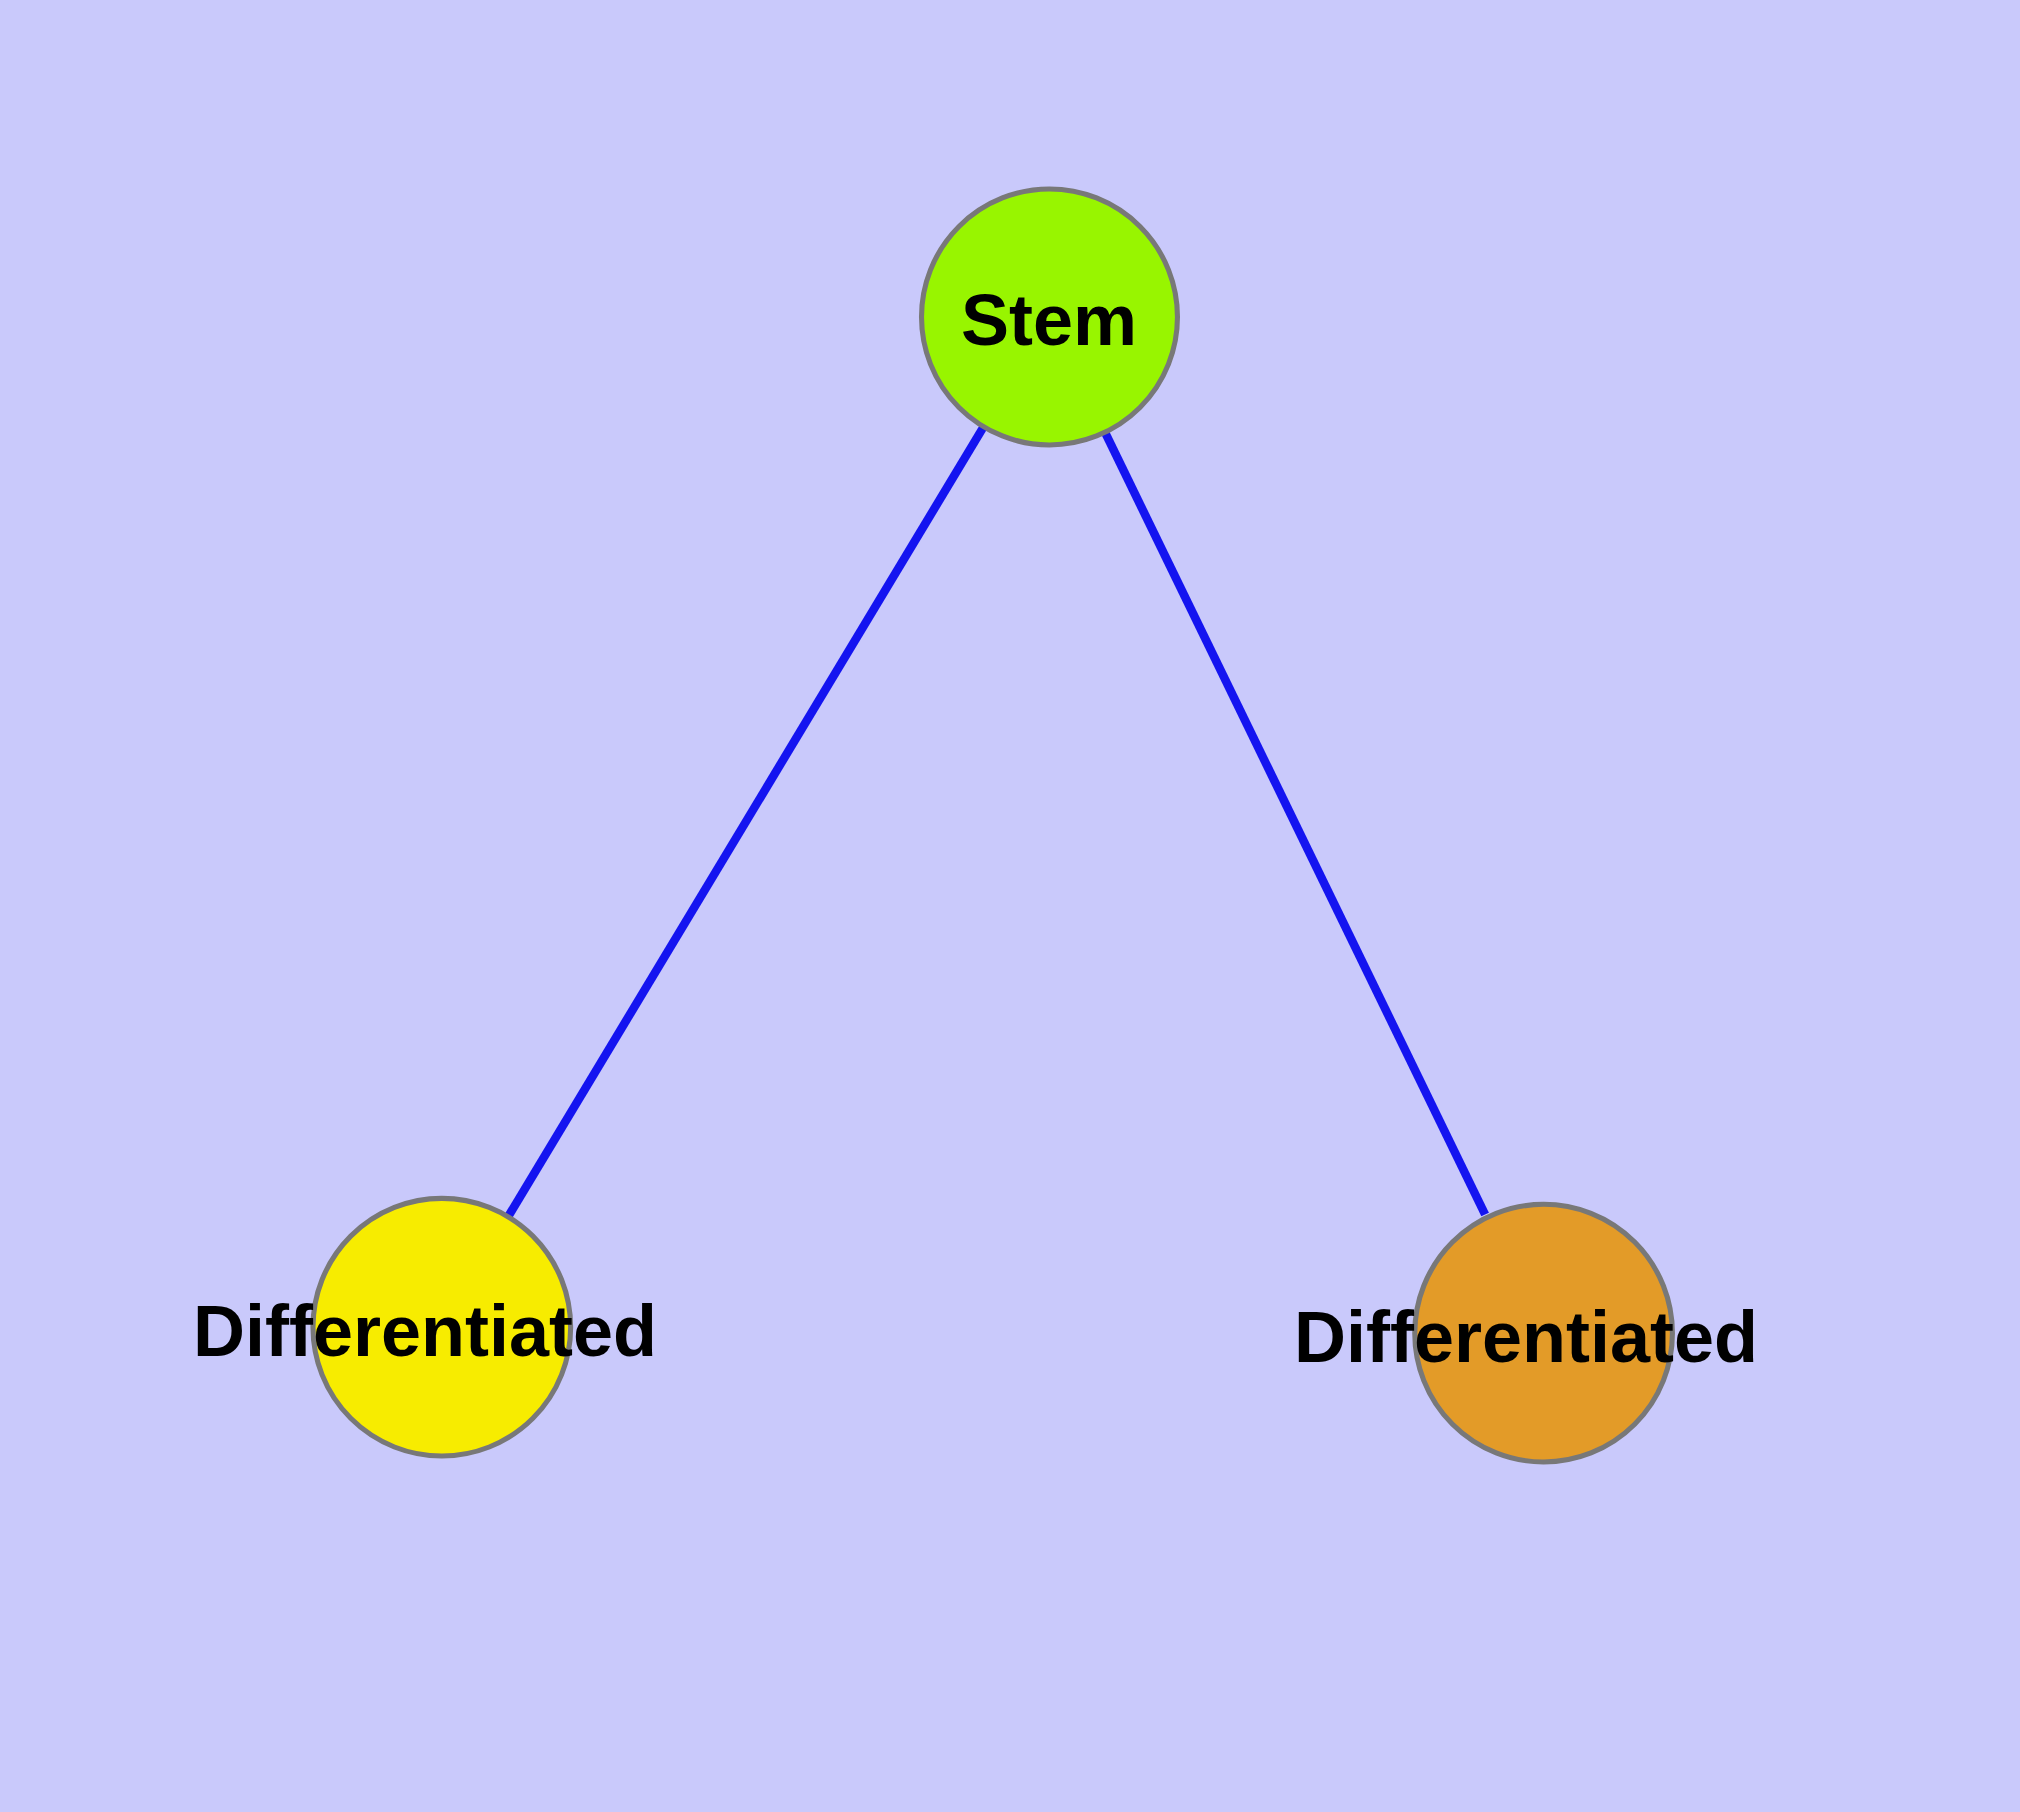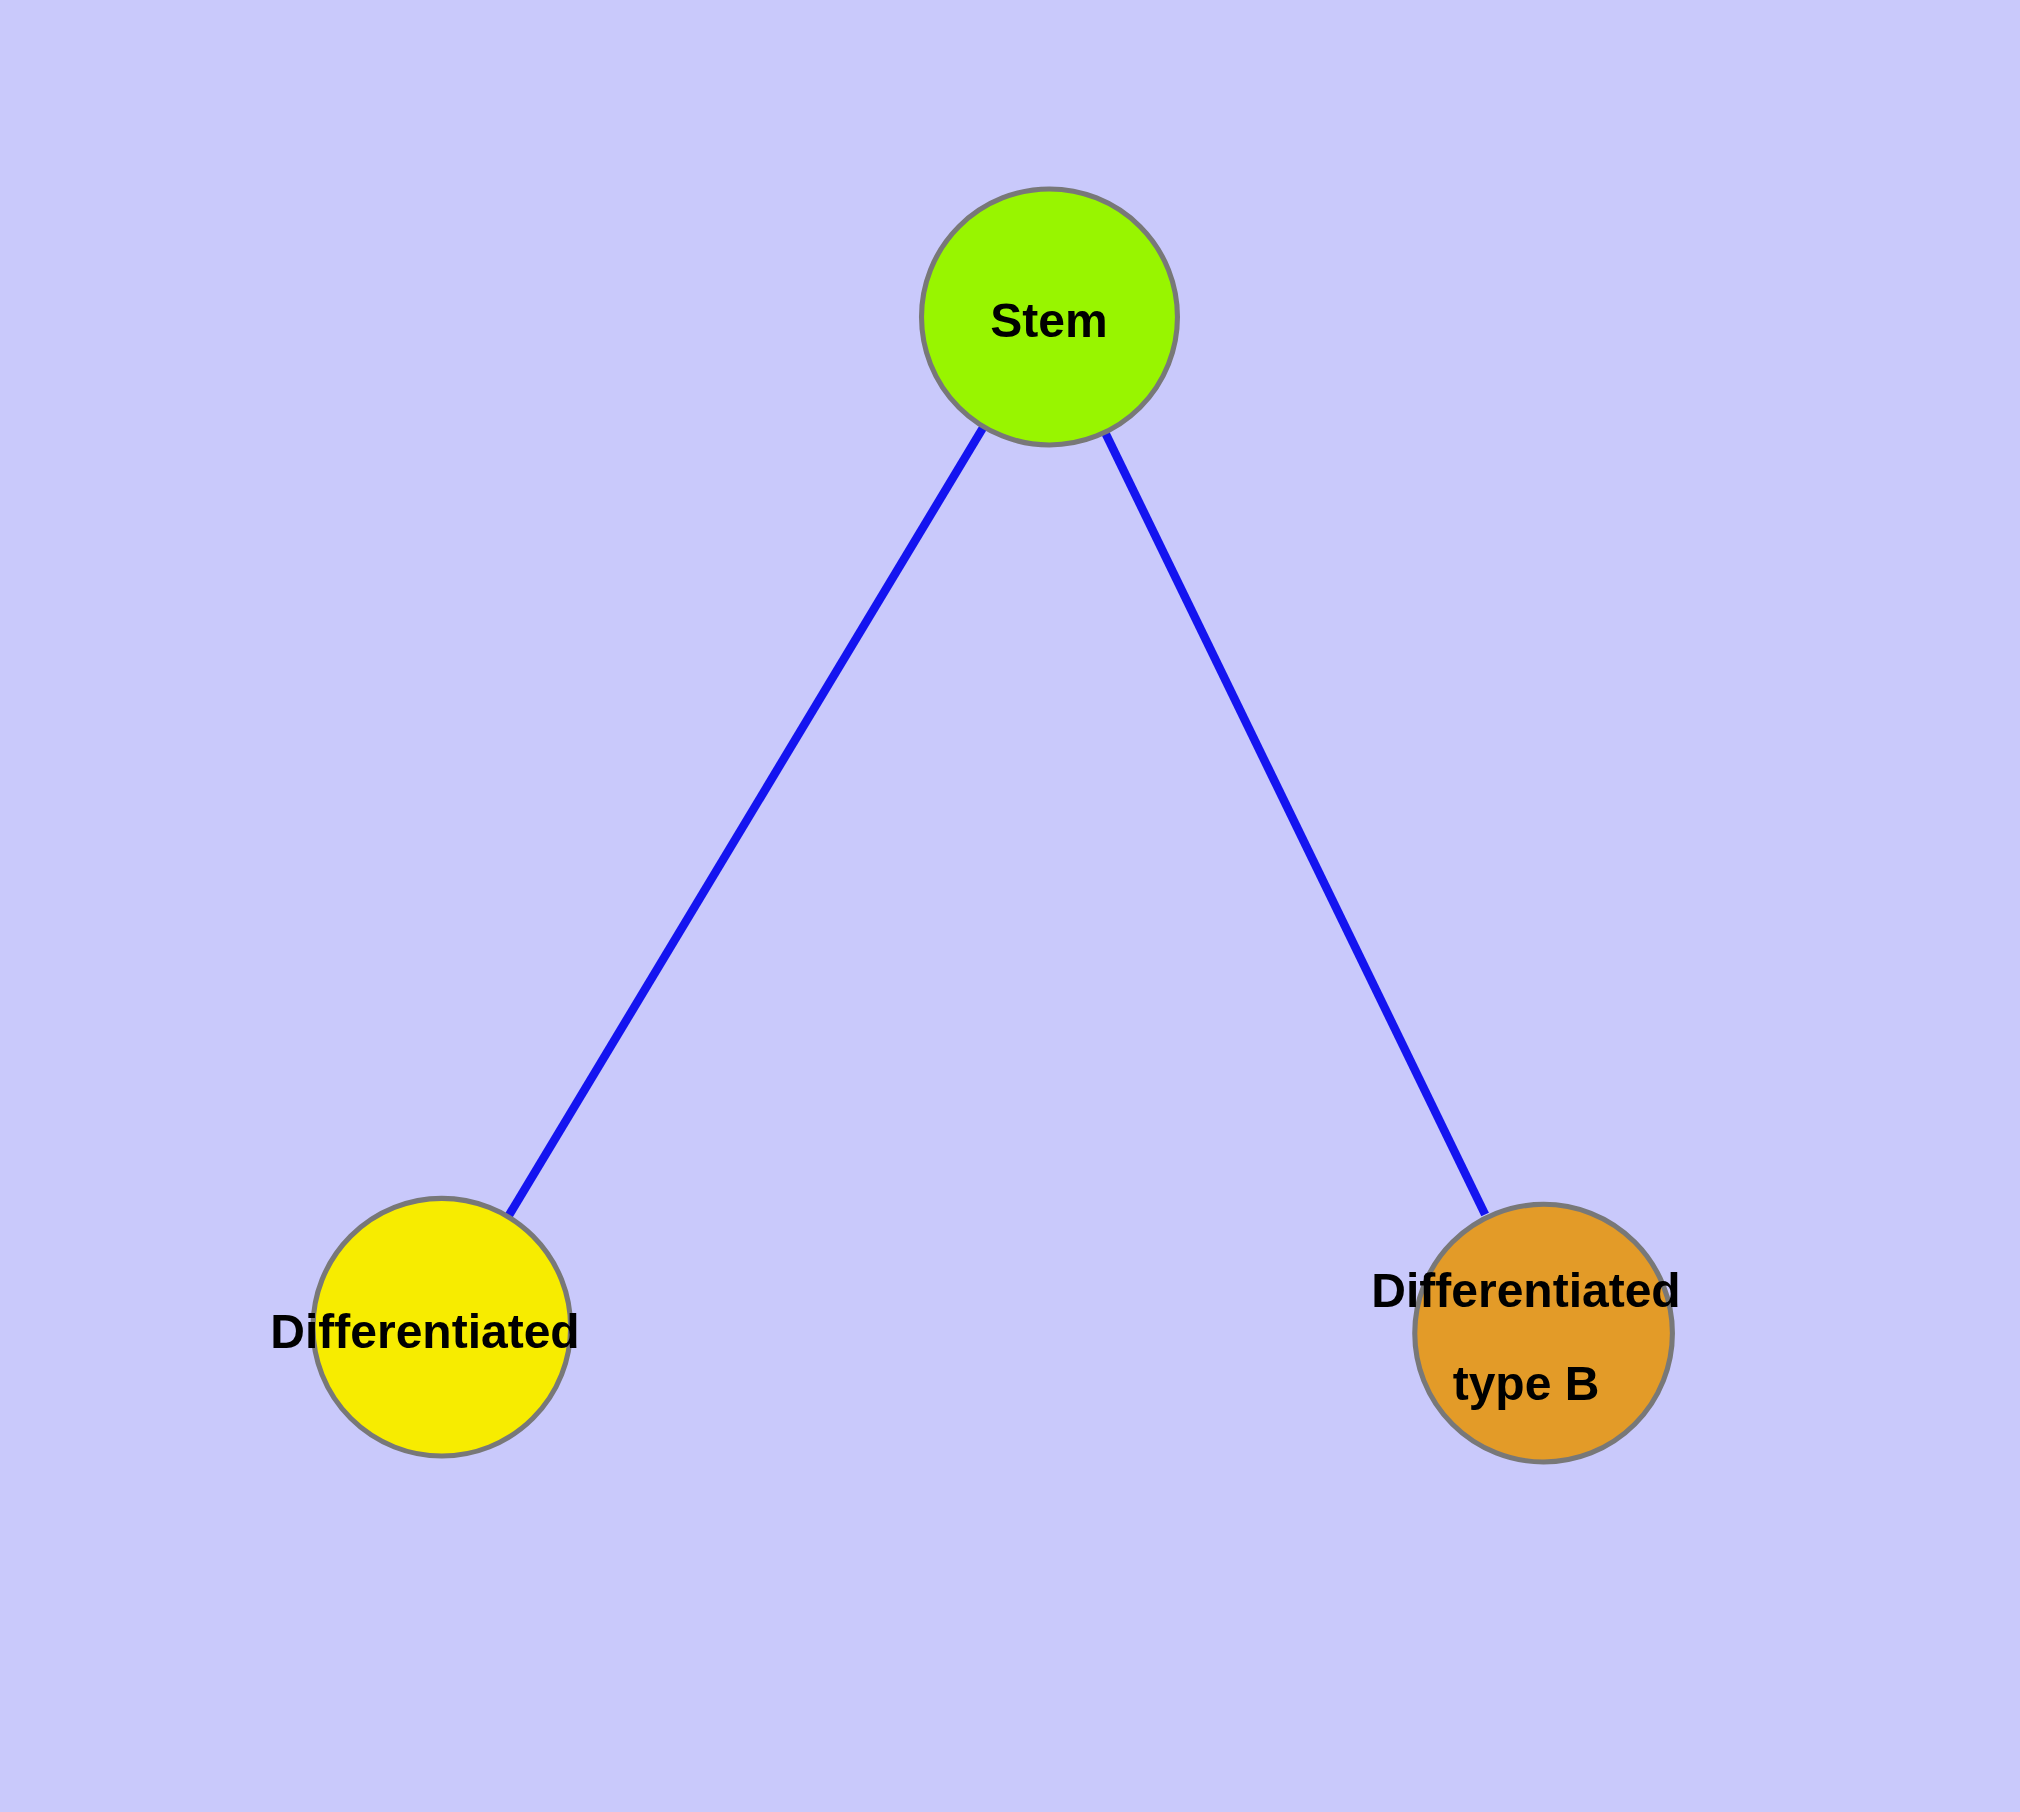--- a/index.html
+++ b/index.html
@@ -24,7 +24,7 @@
     transform: translate(-50%, -50%);
     font-family: "Liberation Sans", sans-serif;
     font-weight: 700;
-    font-size: 48px;
+    font-size: 72px;
     line-height: 93px;
     color: #000000;
     text-align: center;

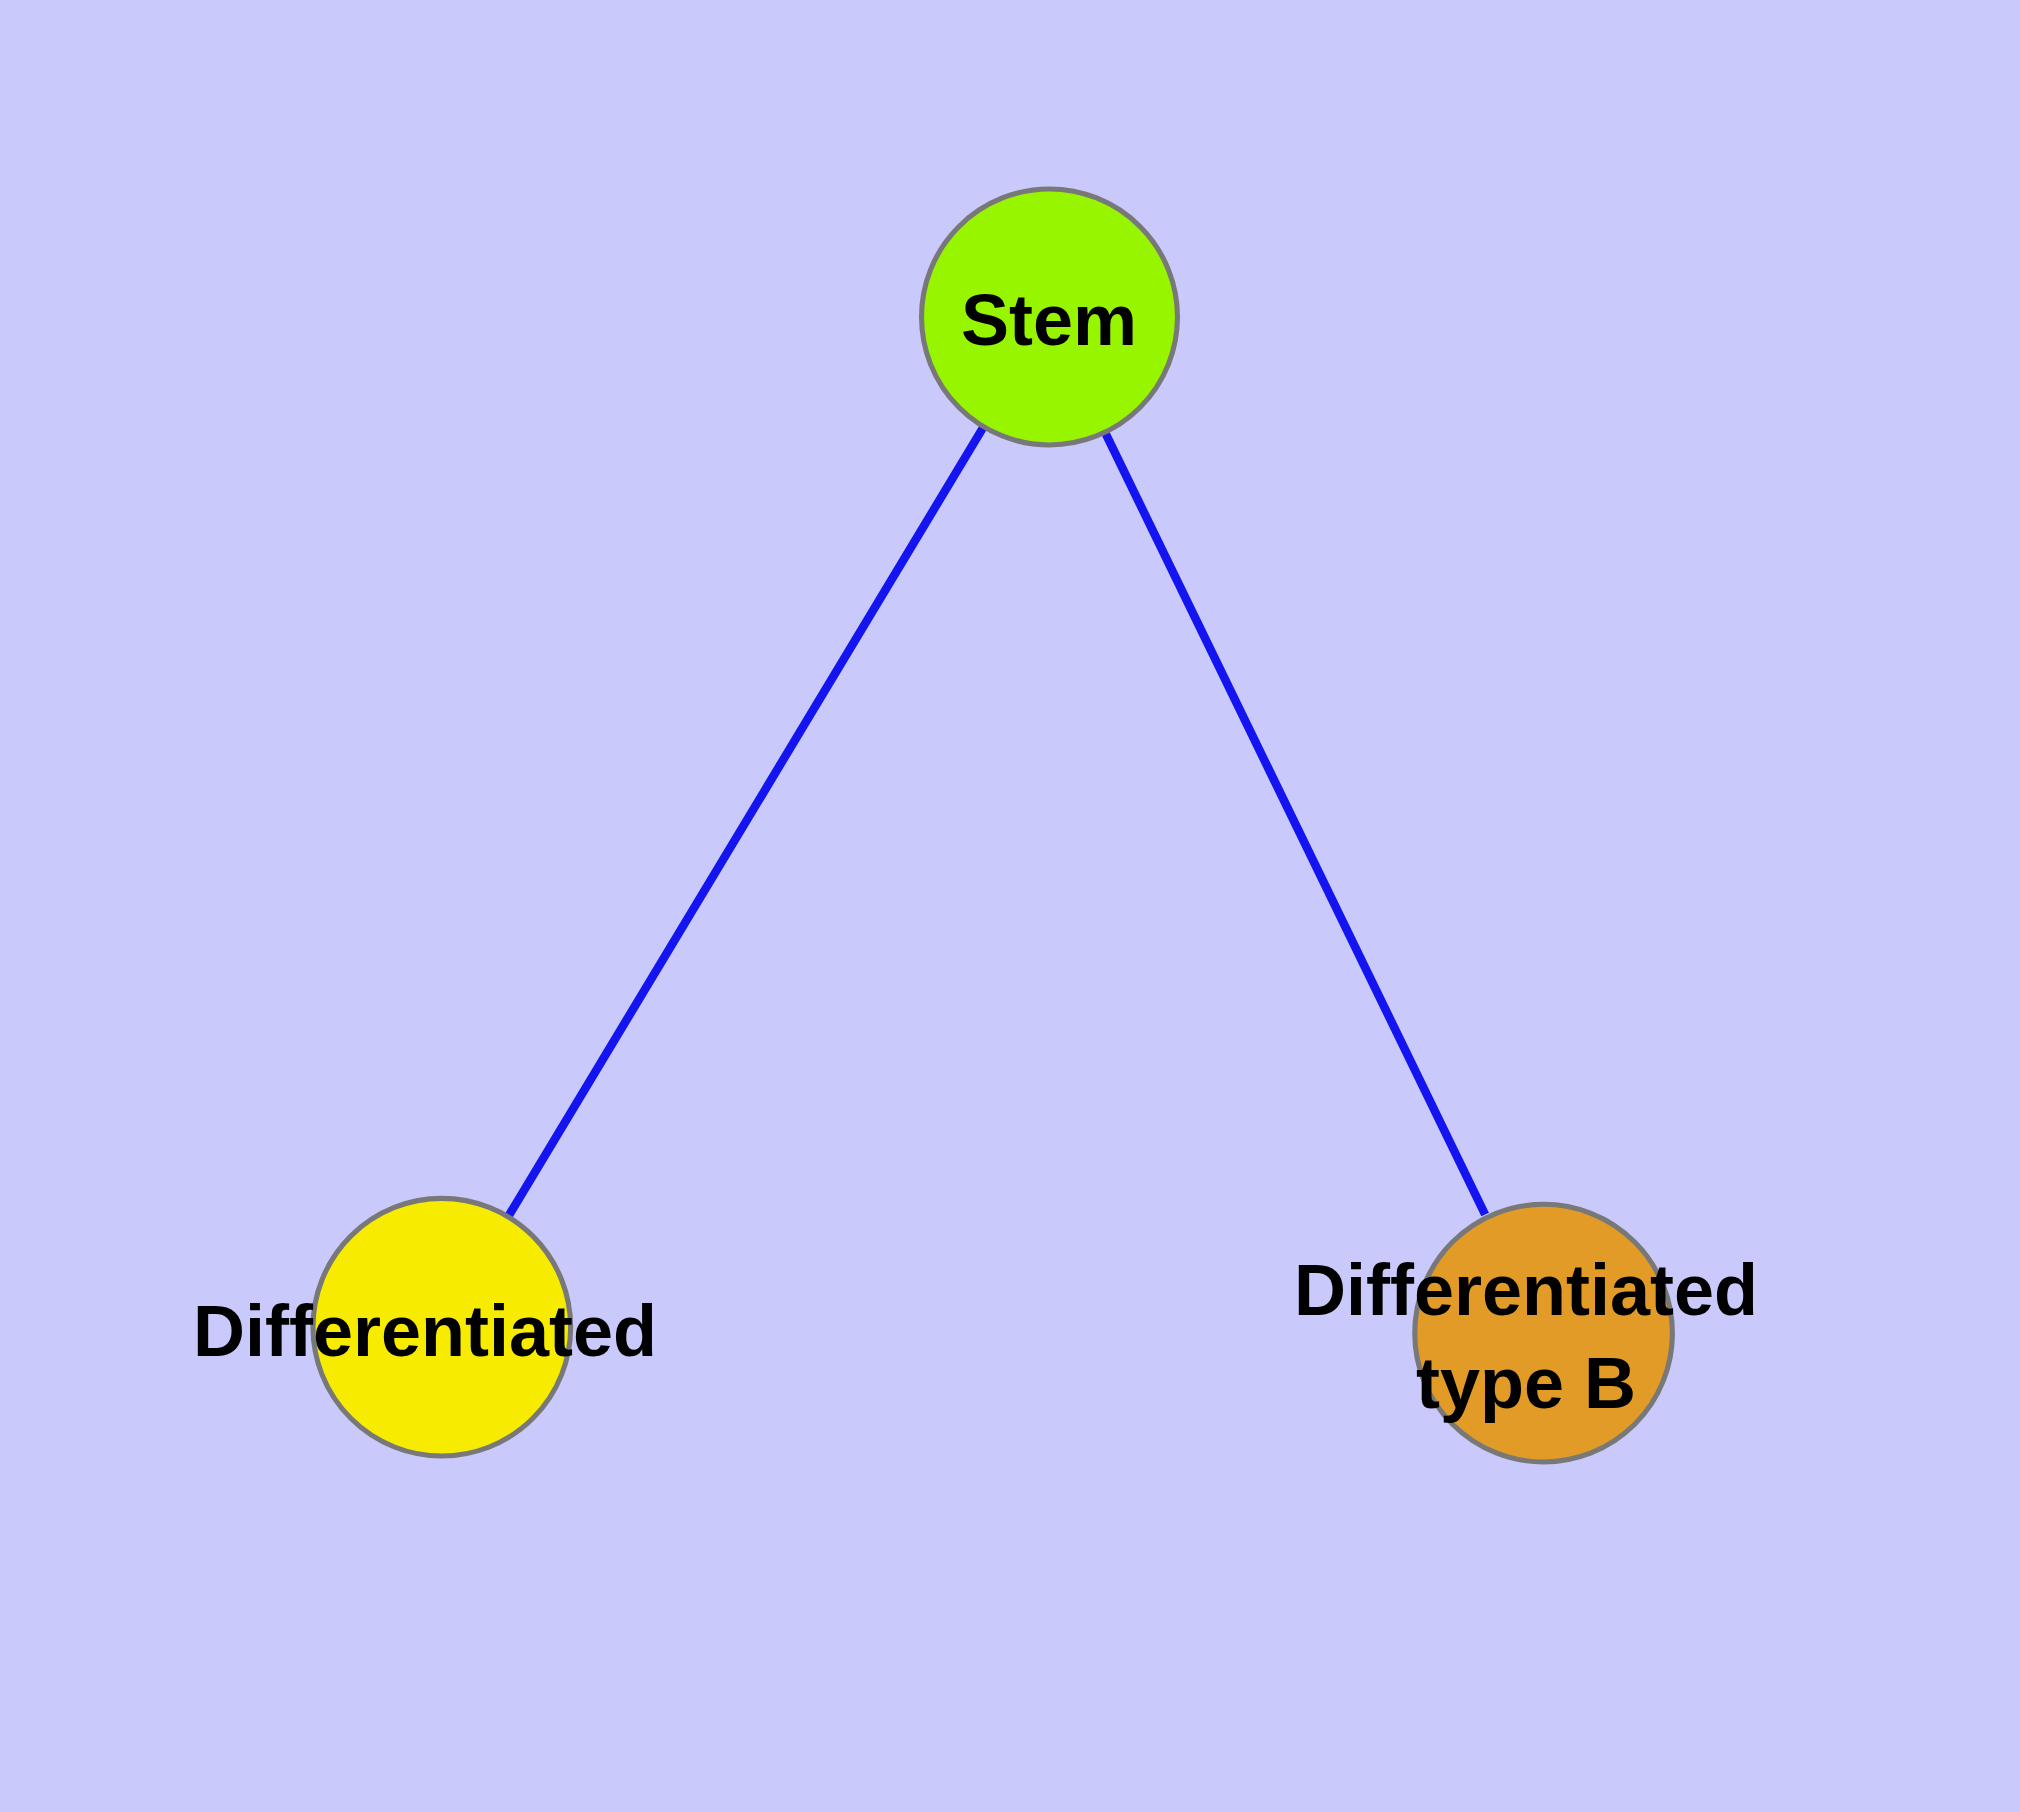--- a/index.html
+++ b/index.html
@@ -63,7 +63,6 @@
 
   <div id="label-type-b" class="node-label">
     <span class="label-line">Differentiated</span>
-    <span class="label-line">type B</span>
   </div>
 
 </div>

